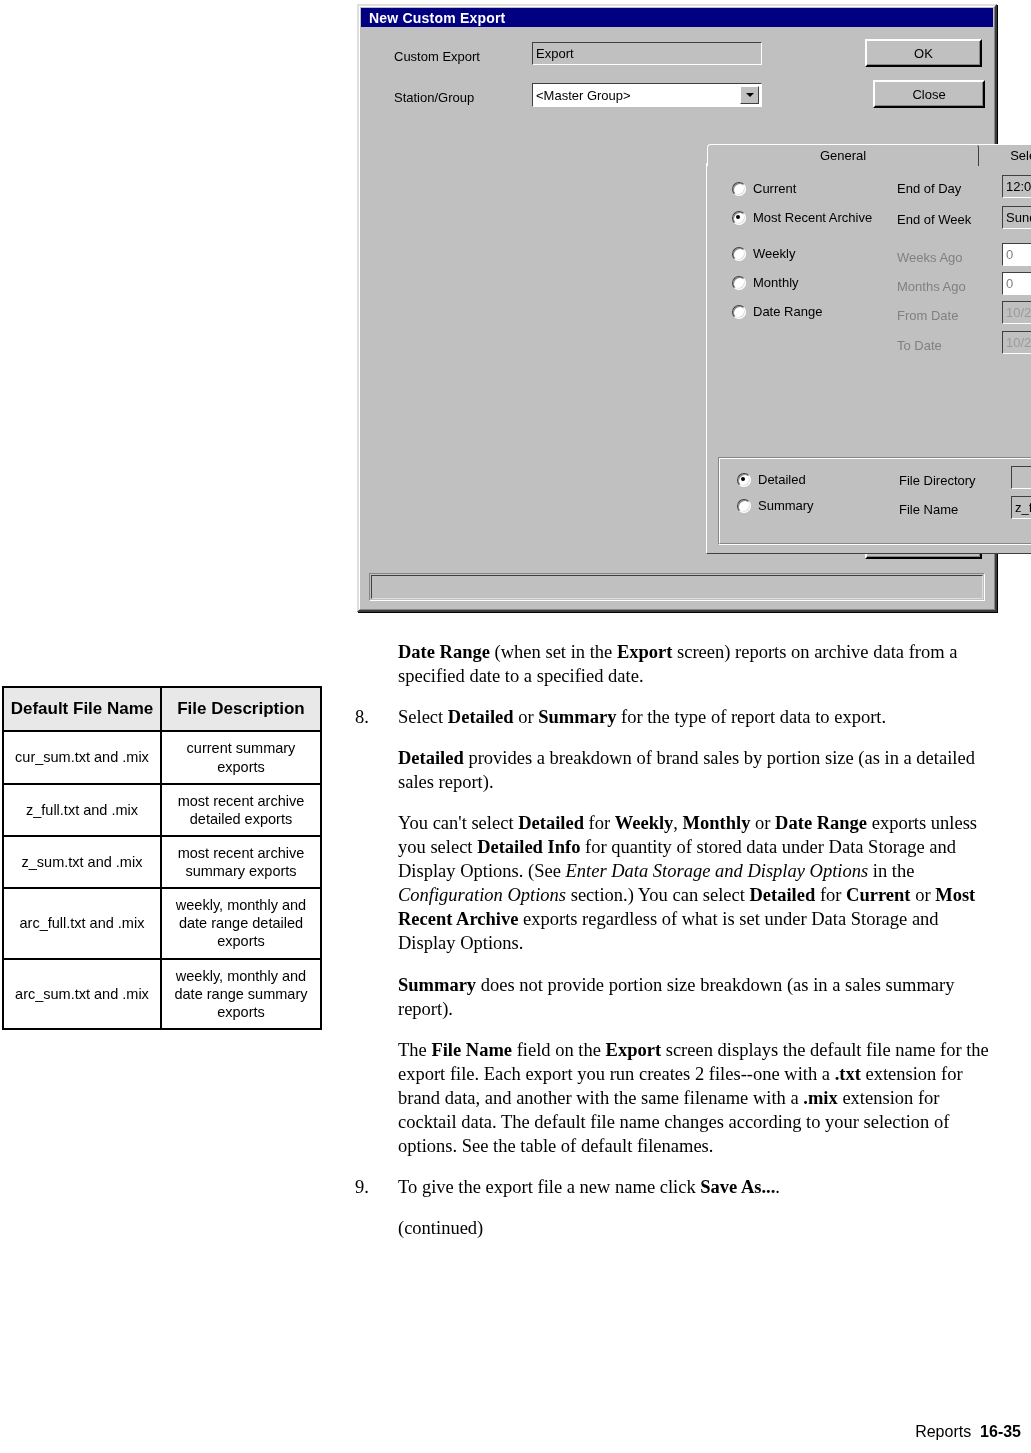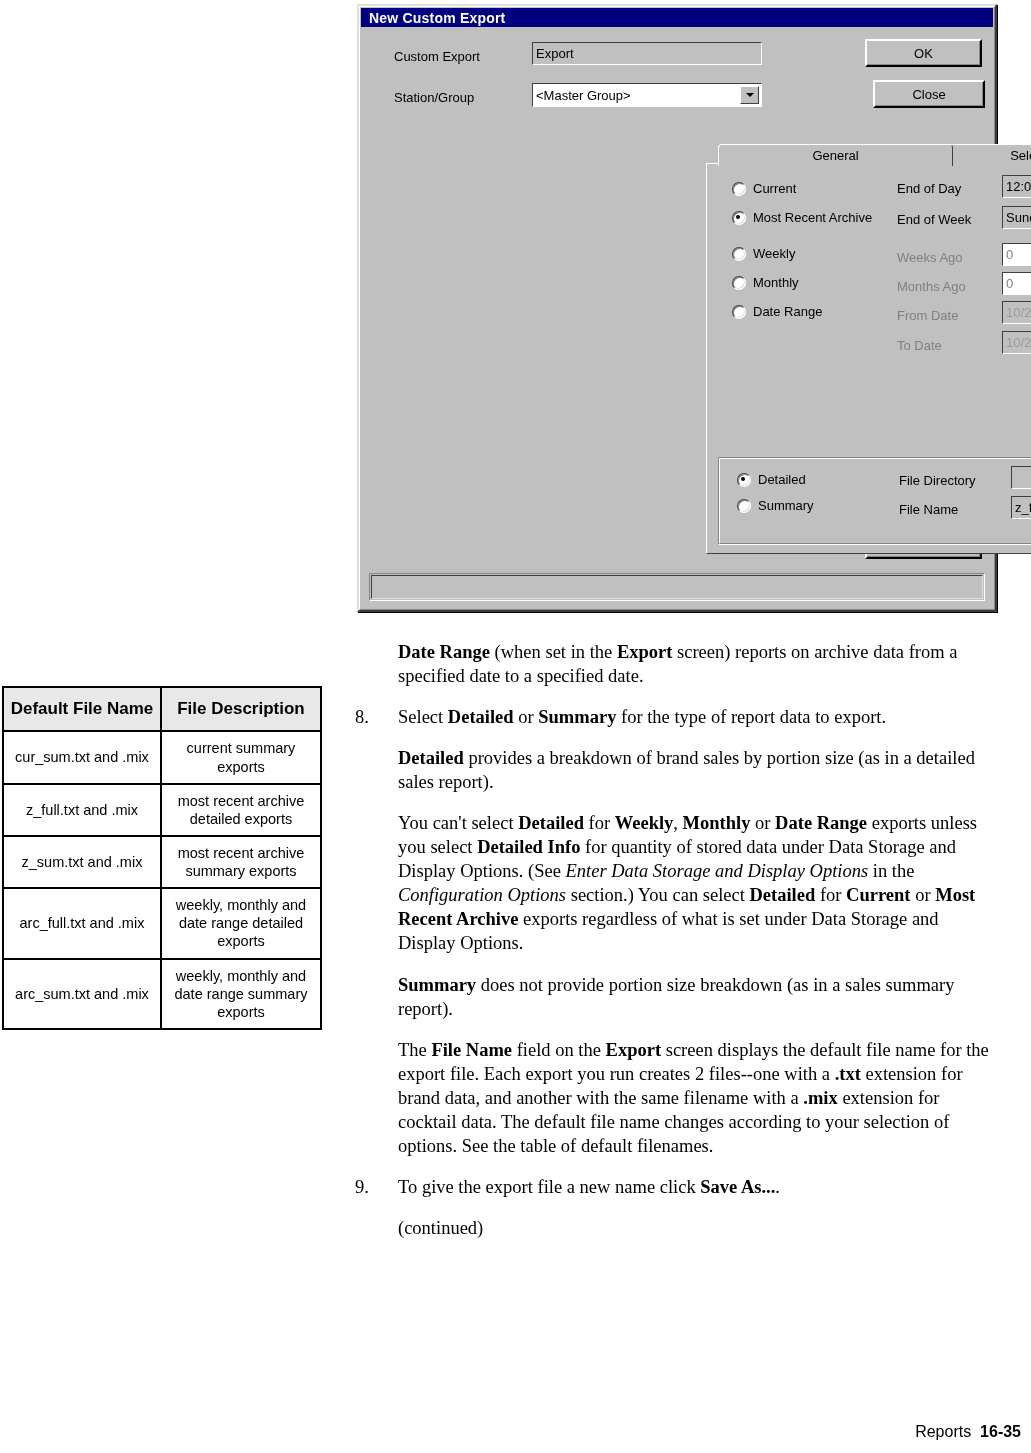--- a/index.html
+++ b/index.html
@@ -224,7 +224,7 @@
   </div>
 
   <div class="tabctl">
-    <div class="tab active" style="left:12px;width:235px;">
+    <div class="tab active" style="left:1px;width:272px;">
       <span>General</span>
     </div>
     <div class="tab inactive" style="left:238px;width:235px;">

